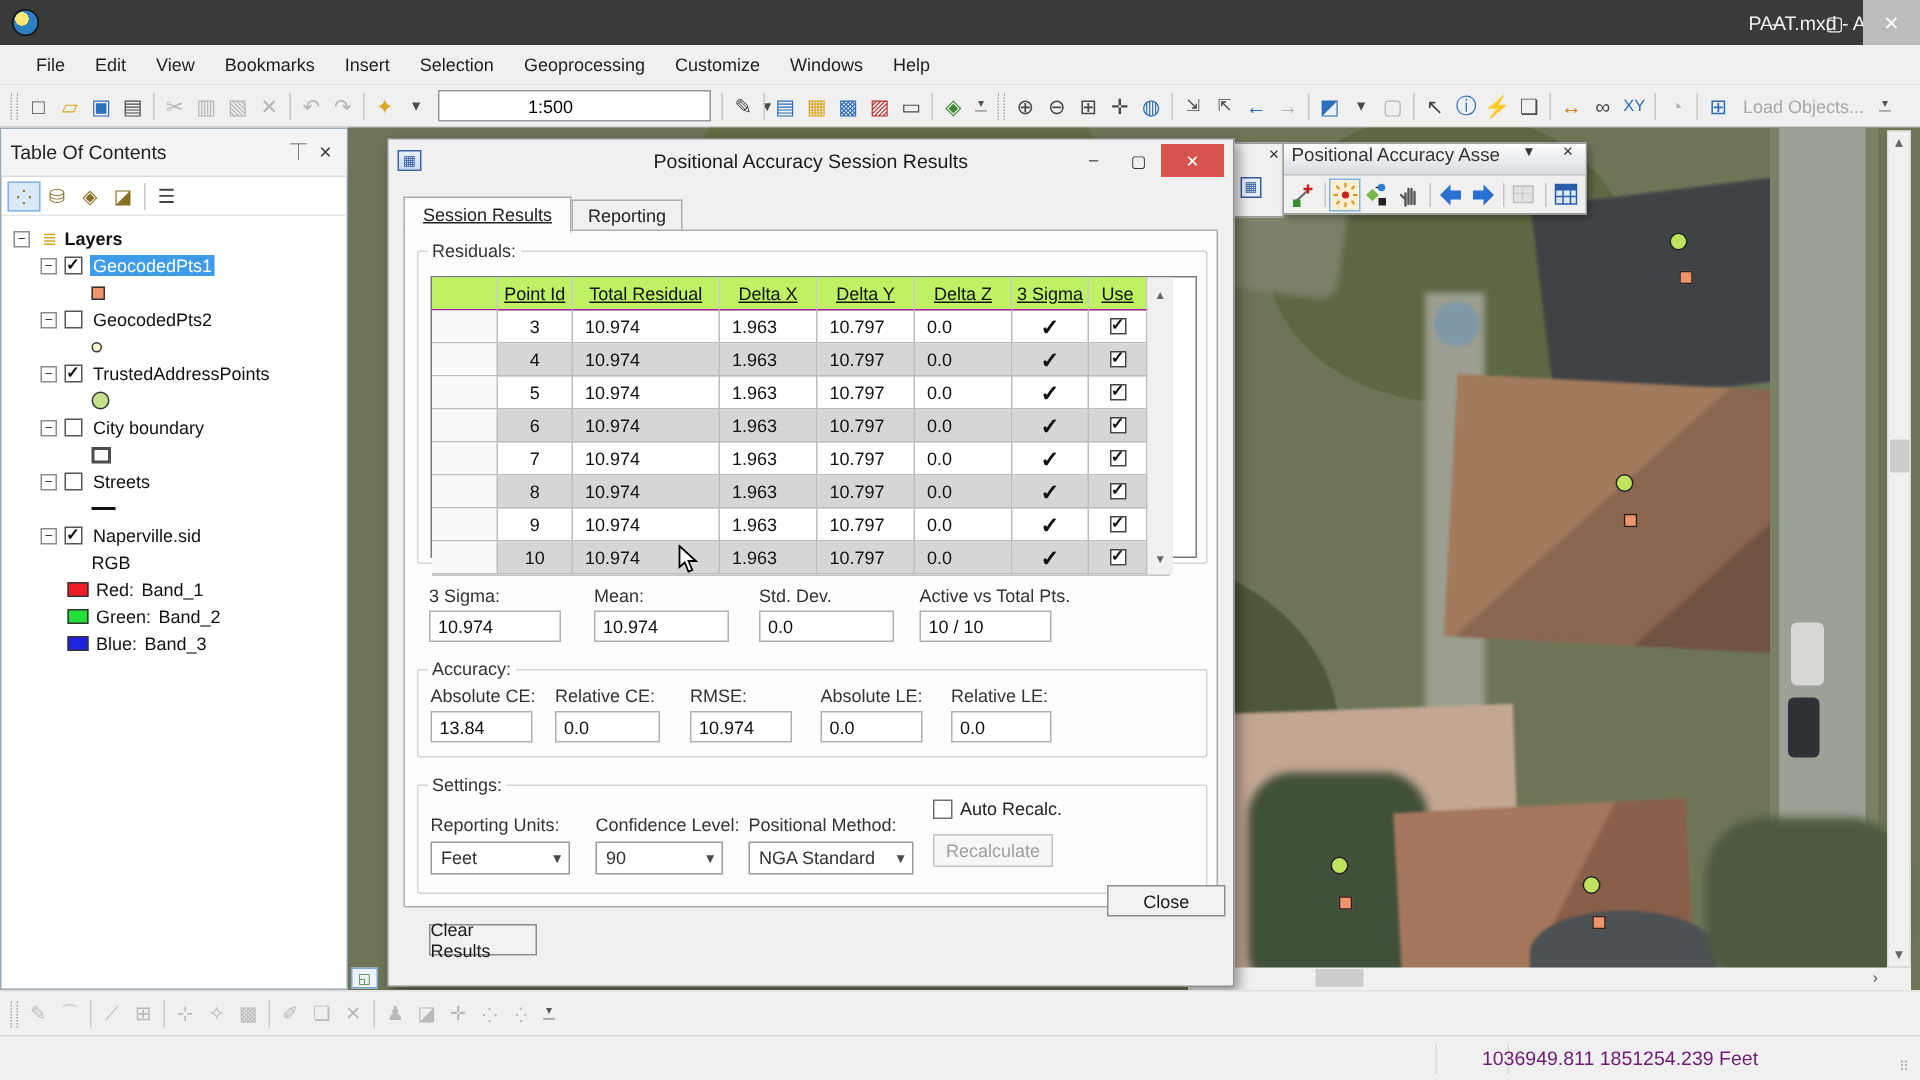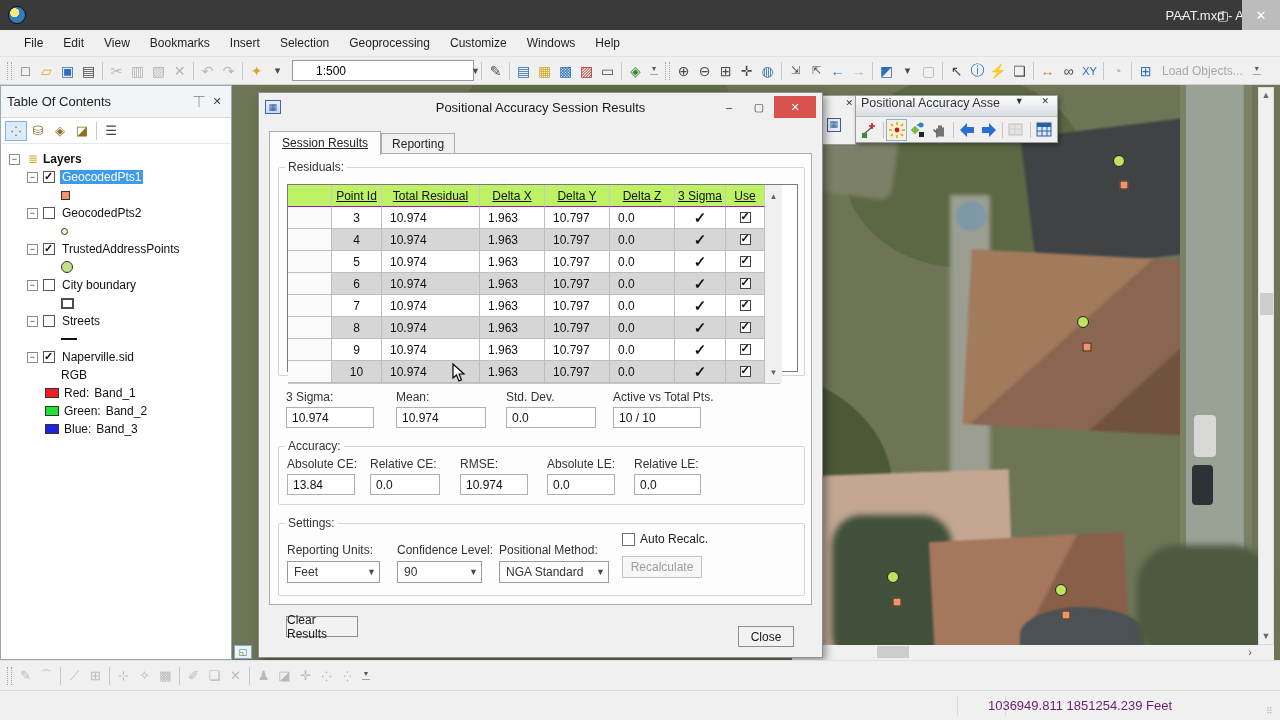--- a/index.html
+++ b/index.html
@@ -25,7 +25,7 @@
   .ti.dis { color:#b5b5b5; }
   .blue { color:#2c6fbb; } .red { color:#b5342c; } .gold { color:#d8a825; } .green { color:#3d8a35; } .orange { color:#cf7f1f; }
   #scale-combo { width:182px; height:21px; background:#fff; border:1px solid #999; display:flex; align-items:center; margin:0 4px; }
-  #scale-combo input { border:0; outline:0; flex:1; font-size:12px; padding-left:23px; font-family:"Liberation Sans",sans-serif; background:transparent; }
+  #scale-combo input { border:0; outline:0; flex:1; font-size:12px; padding-left:23px; font-family:"Liberation Sans",sans-serif; background:transparent;margin-left:36px; }
   .dd-arrow { width:15px; height:100%; display:flex; align-items:center; justify-content:center; color:#4a4a4a; font-size:9px; }
   #load-objects { display:flex; align-items:center; gap:4px; color:#a8a8a8; font-size:12px; padding:0 6px; }
   .ovf { width:12px; display:flex; flex-direction:column; align-items:center; color:#555; font-size:8px; line-height:5px; margin:0 2px; }

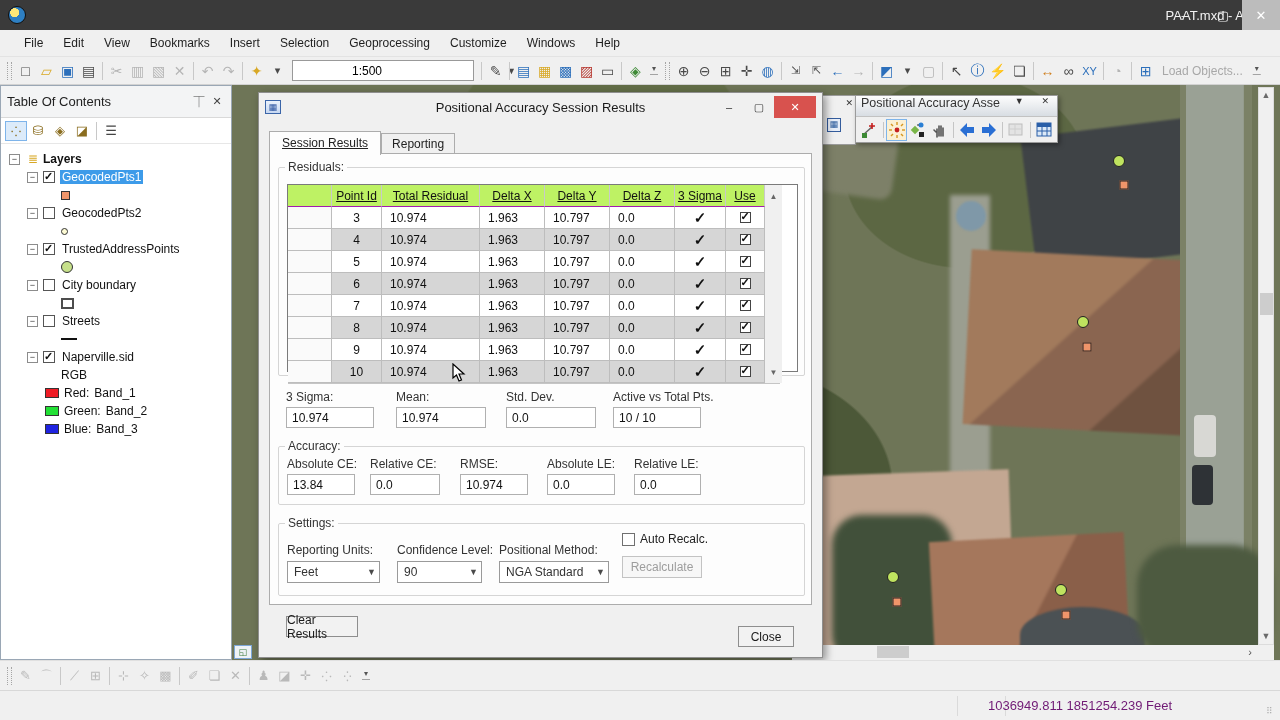--- a/index.html
+++ b/index.html
@@ -639,7 +639,7 @@
   </div>
 
   <div class="btn" style="left:27px;top:523px;width:72px;height:21px">Clear Results</div>
-  <div class="btn" style="left:479px;top:533px;width:56px;height:21px">Close</div>
+  <div class="btn" style="left:479px;top:497px;width:79px;height:21px">Close</div>
 </div>
 
 <svg id="cursor" width="16" height="20">

